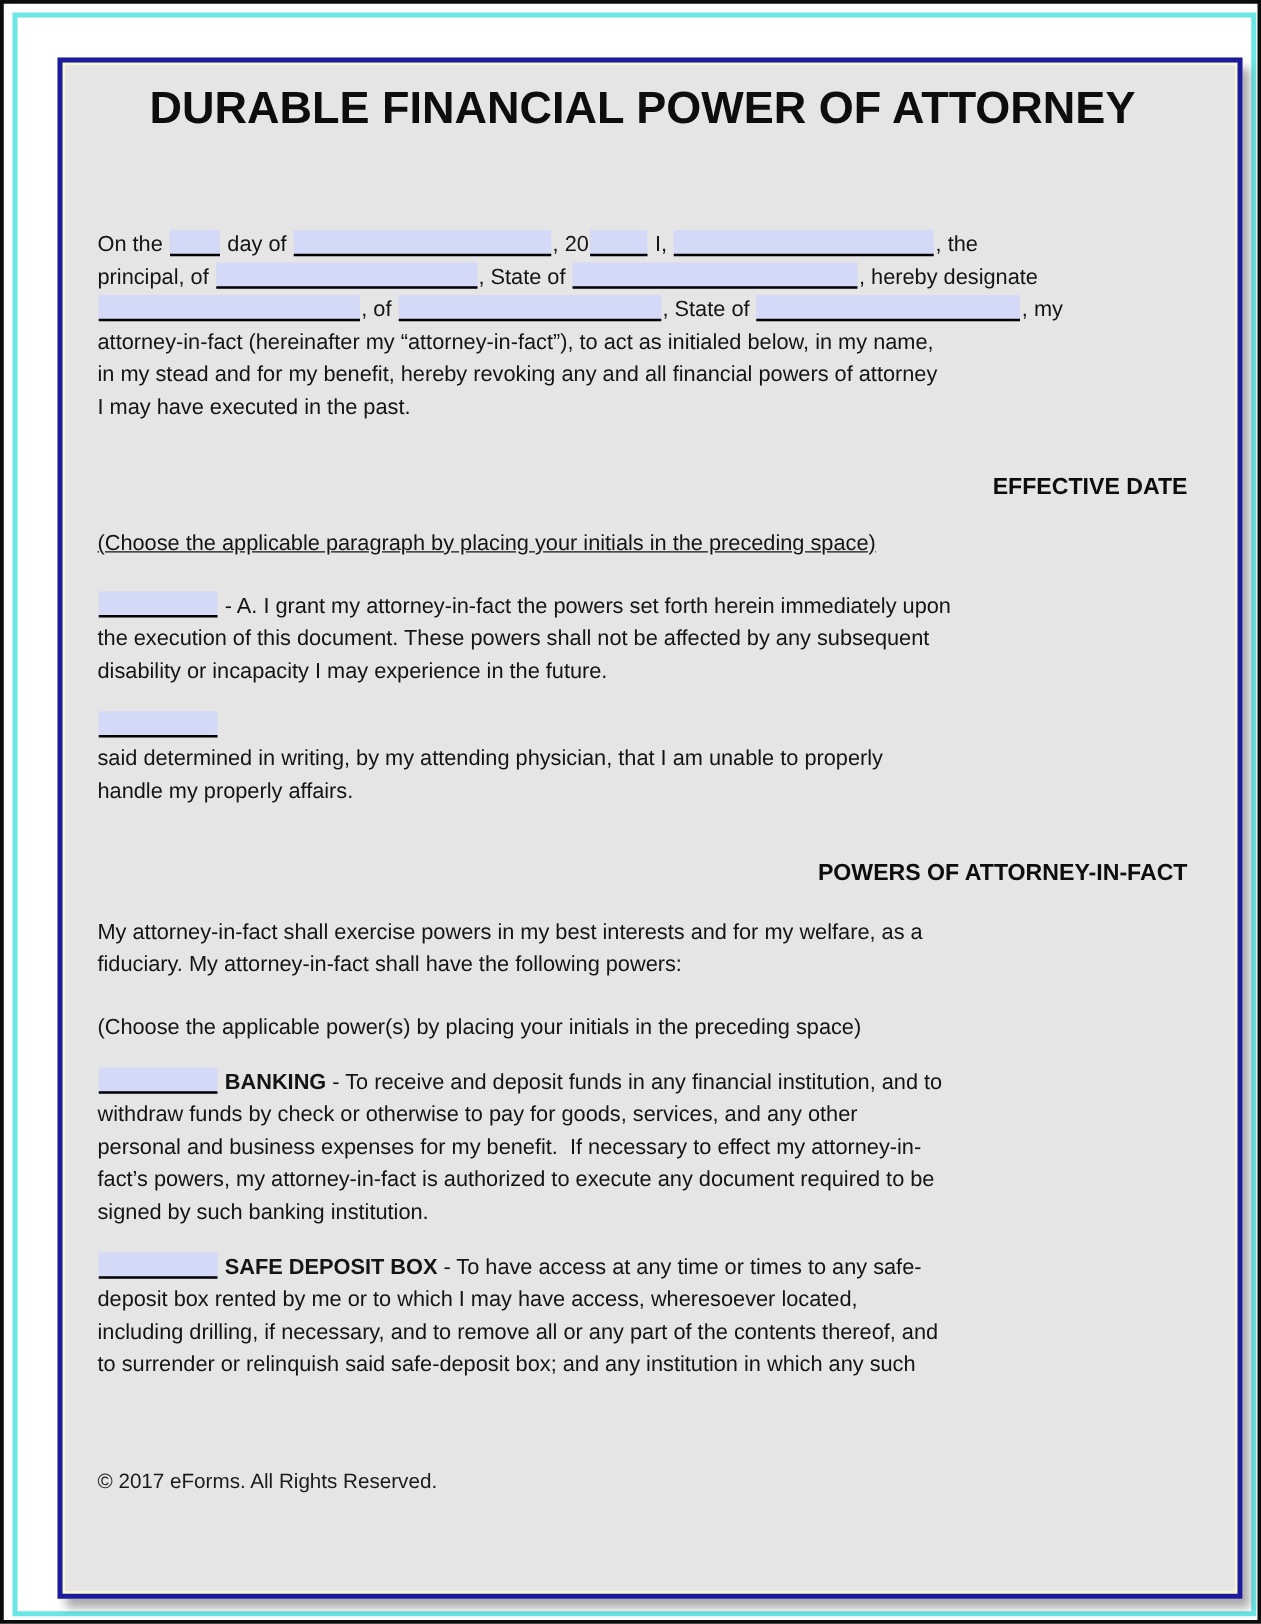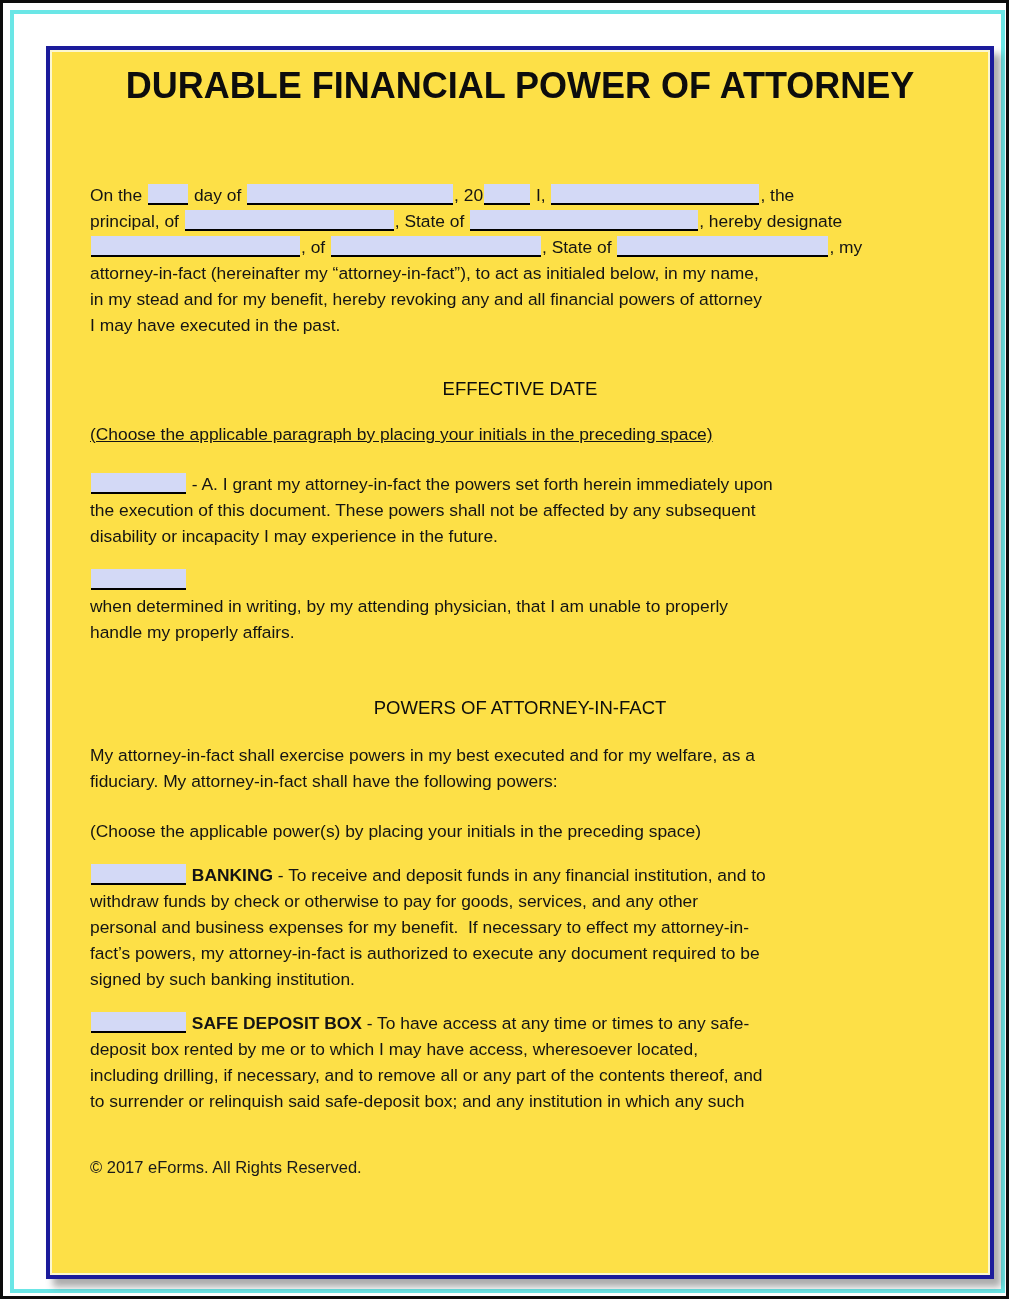--- a/index.html
+++ b/index.html
@@ -27,8 +27,8 @@
     height: 100%;
     border: 4px solid var(--inner_frame, #1b1b9b);
     box-shadow: 7px 8px 7px rgba(70,70,70,0.45), inset 0 0 0 2px var(--inner_trim, #fbf7d0);
-    background: #fde047;
-    padding: 2px 40px 0 40px;
+    background: #e5e5e5;
+    padding: 2px 40px 0 28px;
     overflow: hidden;
   }
   .doc-title {

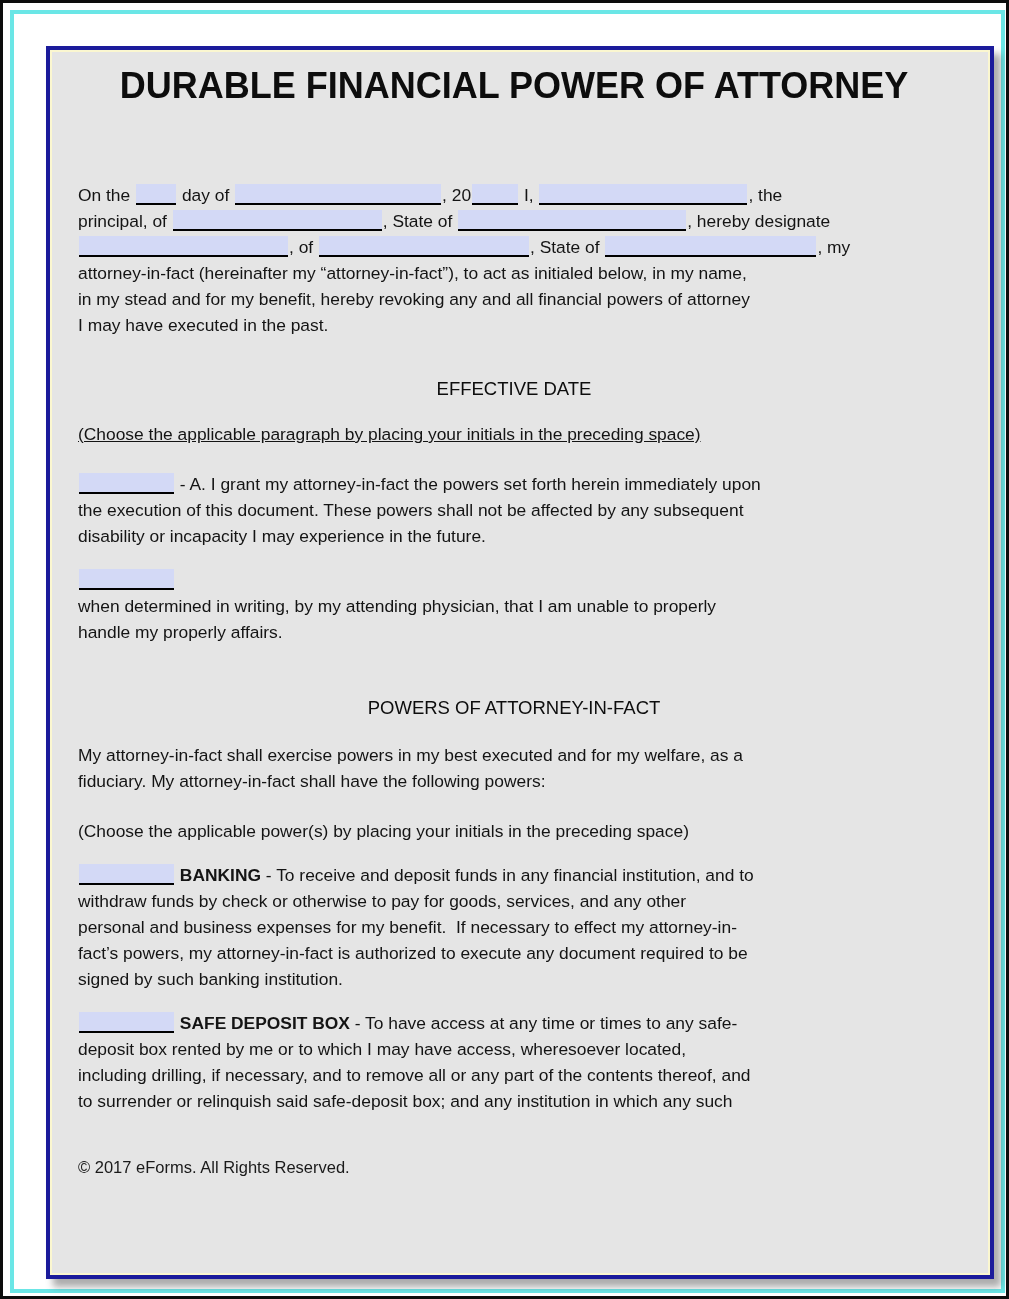--- a/index.html
+++ b/index.html
@@ -47,8 +47,8 @@
     color: #141414;
   }
   .section-heading {
-    text-align: center;
-    font-weight: normal;
+    text-align: right;
+    font-weight: bold;
     font-size: 18.5px;
     line-height: 26px;
     white-space: nowrap;

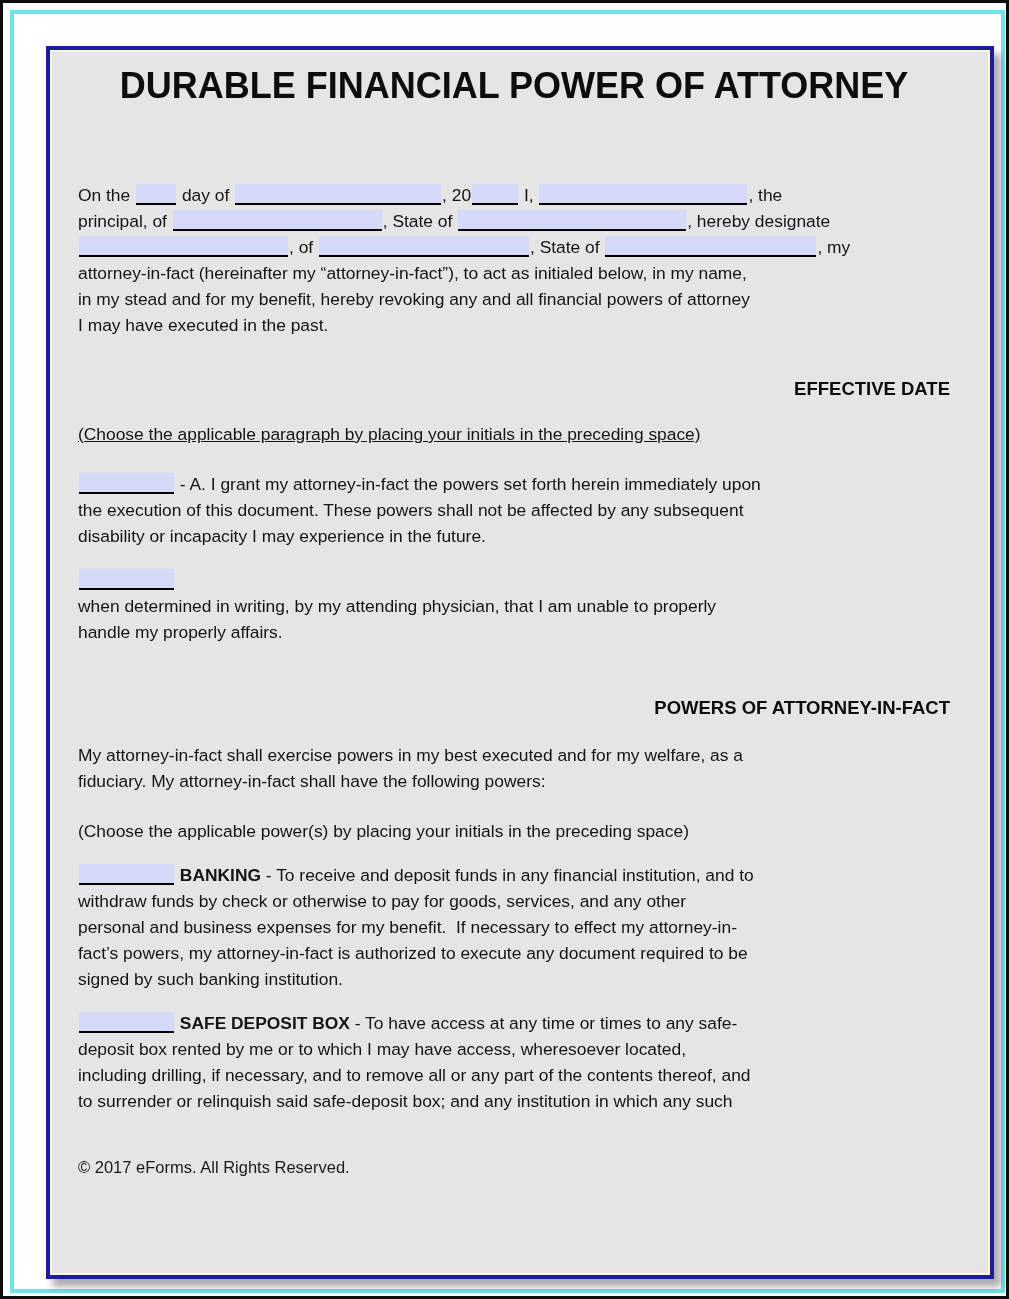--- a/index.html
+++ b/index.html
@@ -100,7 +100,7 @@
     <div class="para m-option-a"><span class="blank" style="width: 95px;"></span><span> - A. I grant my attorney-in-fact the powers set forth herein immediately upon</span><br><span>the execution of this document. These powers shall not be affected by any subsequent</span><br><span>disability or incapacity I may experience in the future.</span></div>
 
 
-    <div class="para m-option-b"><span class="blank" style="width: 95px;"></span><br><span>when determined in writing, by my attending physician, that I am unable to properly</span><br><span>handle my properly affairs.</span></div>
+    <div class="para m-option-b"><span class="blank" style="width: 95px;"></span><br><span>said determined in writing, by my attending physician, that I am unable to properly</span><br><span>handle my properly affairs.</span></div>
 
     <div class="section-heading m-h-powers">POWERS OF ATTORNEY-IN-FACT</div>
 

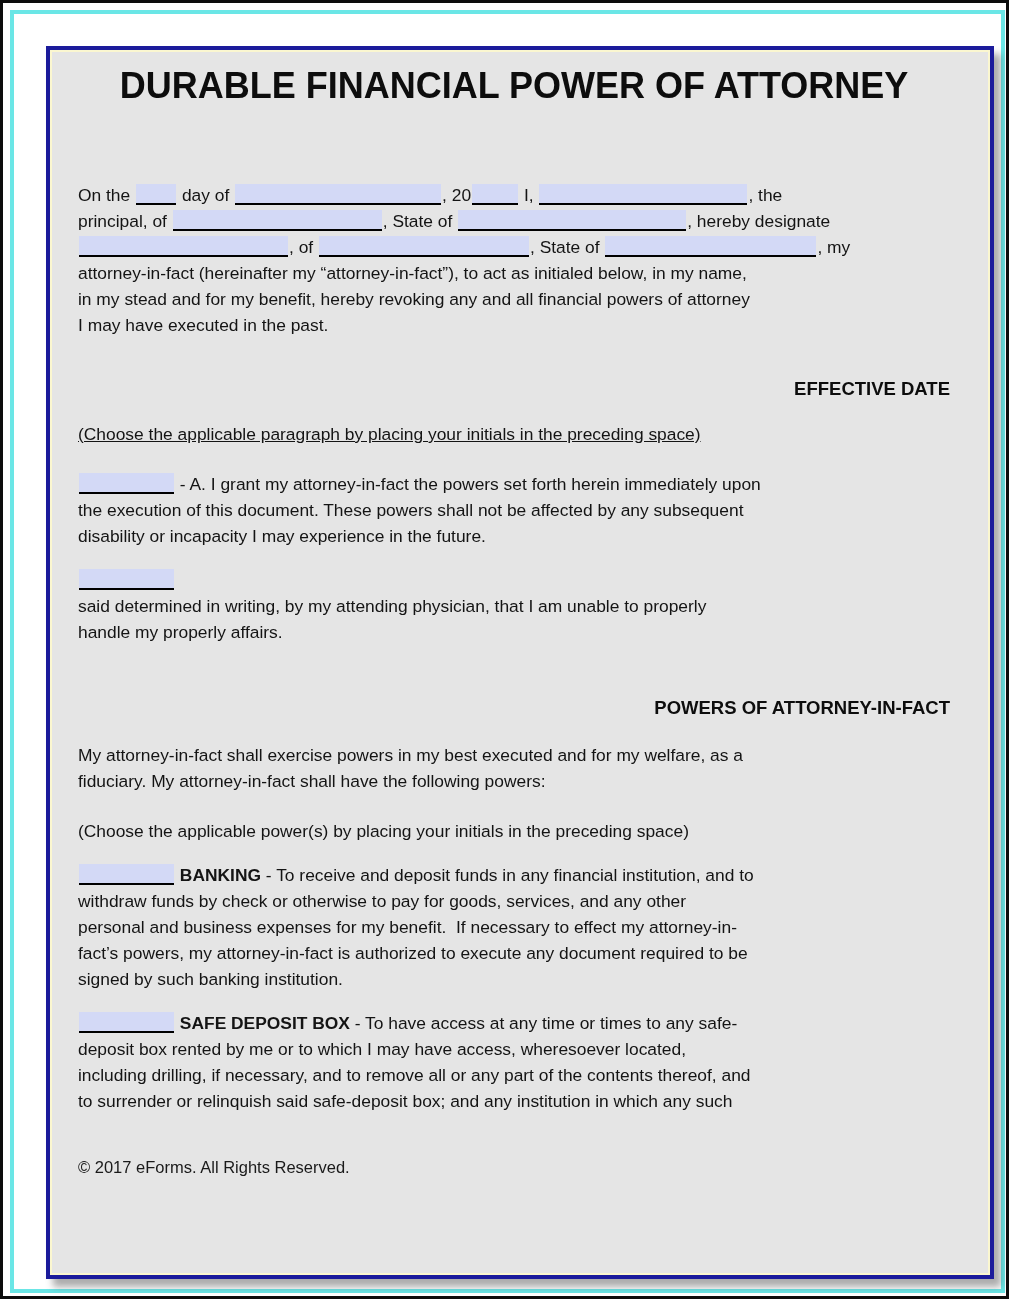--- a/index.html
+++ b/index.html
@@ -70,7 +70,7 @@
   .m-option-a     { margin-top: 24px; }
   .m-or           { margin-top: 22px; }
   .m-option-b     { margin-top: 18px; }
-  .m-h-powers     { margin-top: 50px; }
+  .m-h-powers     { margin-top: 40px; }
   .m-intro        { margin-top: 21px; }
   .m-instr2       { margin-top: 24px; }
   .m-banking      { margin-top: 18px; }

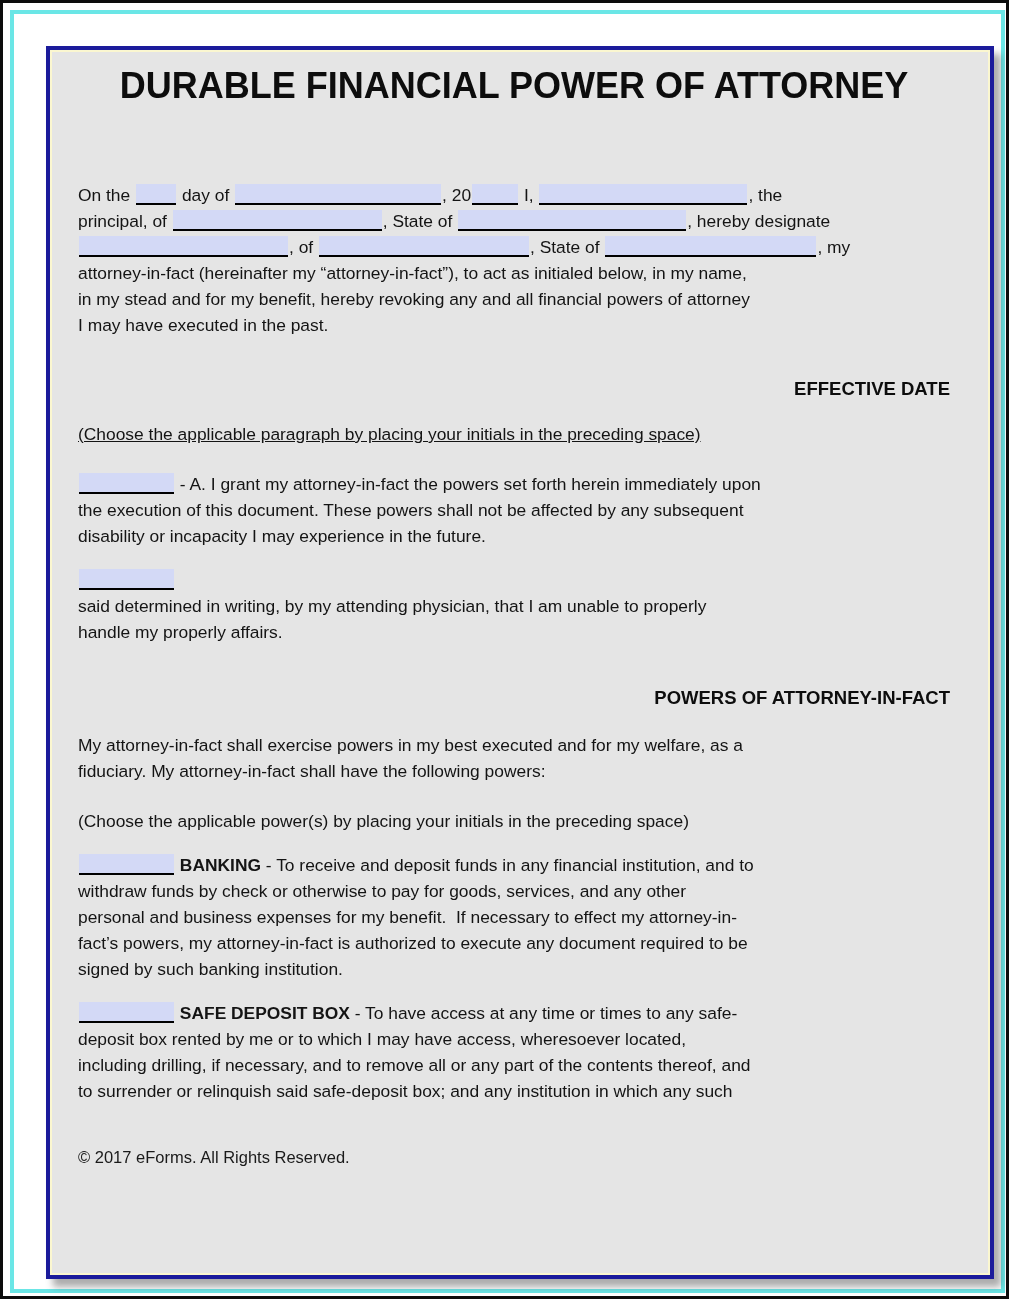--- a/index.html
+++ b/index.html
@@ -104,7 +104,7 @@
 
     <div class="section-heading m-h-powers">POWERS OF ATTORNEY-IN-FACT</div>
 
-    <div class="para m-intro"><span>My attorney-in-fact shall exercise powers in my best executed and for my welfare, as a</span><br><span>fiduciary. My attorney-in-fact shall have the following powers:</span></div>
+    <div class="para m-intro"><span>My attorney-in-fact shall exercise powers in my best interests and for my welfare, as a</span><br><span>fiduciary. My attorney-in-fact shall have the following powers:</span></div>
 
     <div class="para m-instr2">(Choose the applicable power(s) by placing your initials in the preceding space)</div>
 

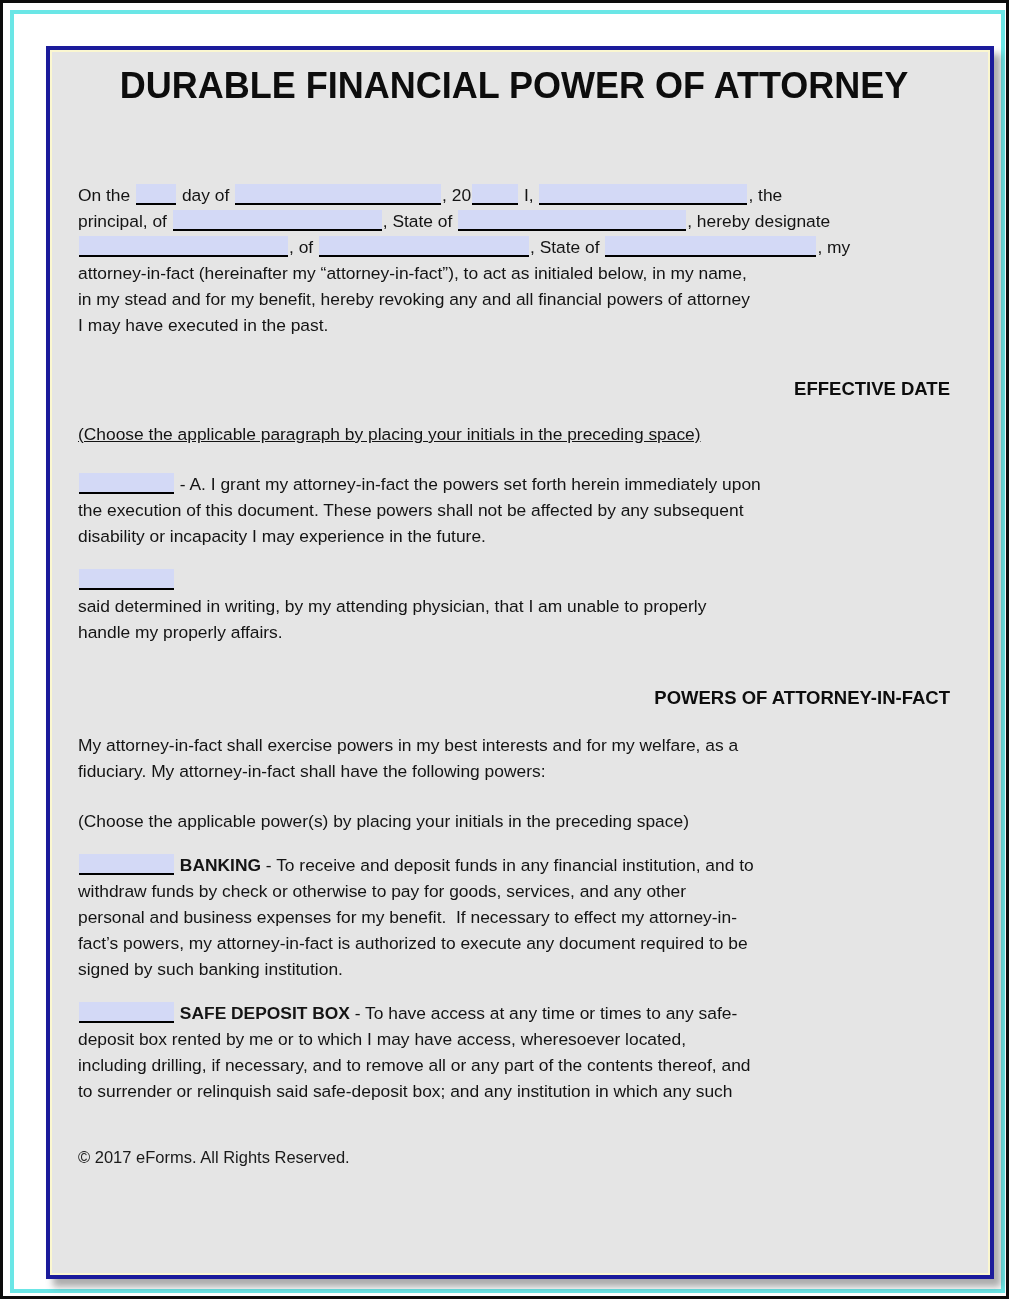--- a/index.html
+++ b/index.html
@@ -76,7 +76,7 @@
   .m-banking      { margin-top: 18px; }
   .m-sdb          { margin-top: 18px; }
   .footer {
-    margin-top: 40px;
+    margin-top: 68px;
     font-size: 16.5px;
     line-height: 26px;
     color: #1a1a1a;

